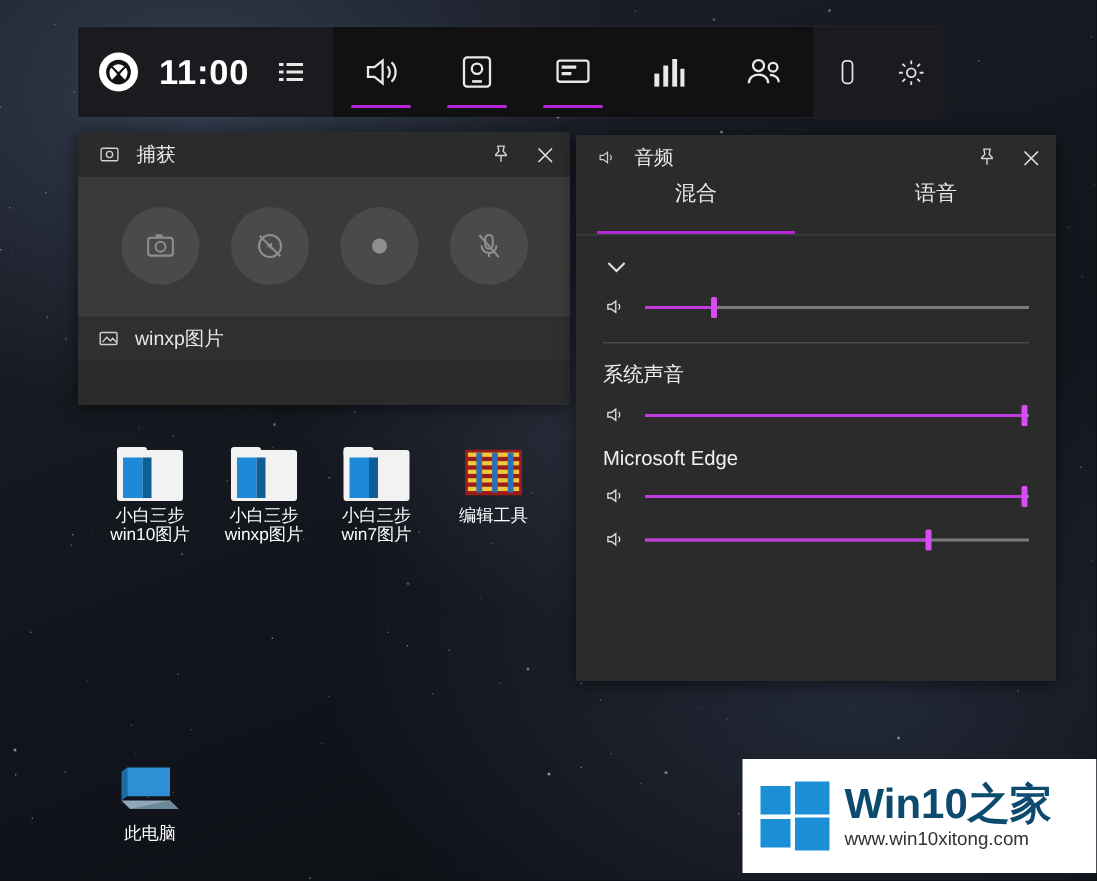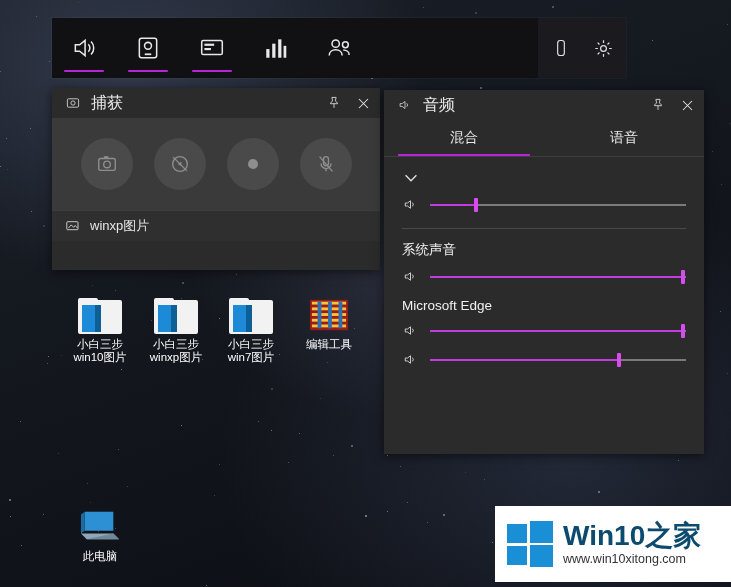--- a/index.html
+++ b/index.html
@@ -280,6 +280,29 @@
 </div>
 
 <div id="gamebar">
+  <div class="gb-left">
+    <div class="xbox-logo">
+      <svg viewBox="0 0 24 24" width="18" height="18" aria-hidden="true">
+        <circle cx="12" cy="12" r="11" fill="#111"></circle>
+        <path d="M12 5c2 0 4 1 5.2 2.2C15.5 8.6 13.4 10.7 12 12.3c-1.4-1.6-3.5-3.7-5.2-5.1C8 6 10 5 12 5z" fill="#fff"></path>
+        <path d="M5.6 8.2C7 9.6 9.3 12 10.8 13.9c-1.4 1.7-3.3 3.7-4.6 4.9C4.8 17.3 4 14.8 4 12.3c0-1.5.6-3 1.6-4.1z" fill="#fff"></path>
+        <path d="M18.4 8.2c1 1.1 1.6 2.6 1.6 4.1 0 2.5-.8 5-2.2 6.5-1.3-1.2-3.2-3.2-4.6-4.9 1.5-1.9 3.8-4.3 5.2-5.7z" fill="#fff"></path>
+      </svg>
+    </div>
+    <div class="gb-clock">11:00</div>
+    <div class="gb-menu">
+      <svg viewBox="0 0 20 20" width="20" height="20">
+        <g fill="#e6e6e6">
+          <rect x="2" y="4" width="3" height="2"></rect>
+            <rect x="7" y="4" width="11" height="2"></rect>
+          <rect x="2" y="9" width="3" height="2"></rect>
+            <rect x="7" y="9" width="11" height="2"></rect>
+          <rect x="2" y="14" width="3" height="2"></rect>
+            <rect x="7" y="14" width="11" height="2"></rect>
+        </g>
+      </svg>
+    </div>
+  </div>
 
   <div class="gb-icons">
     <div class="gb-item">

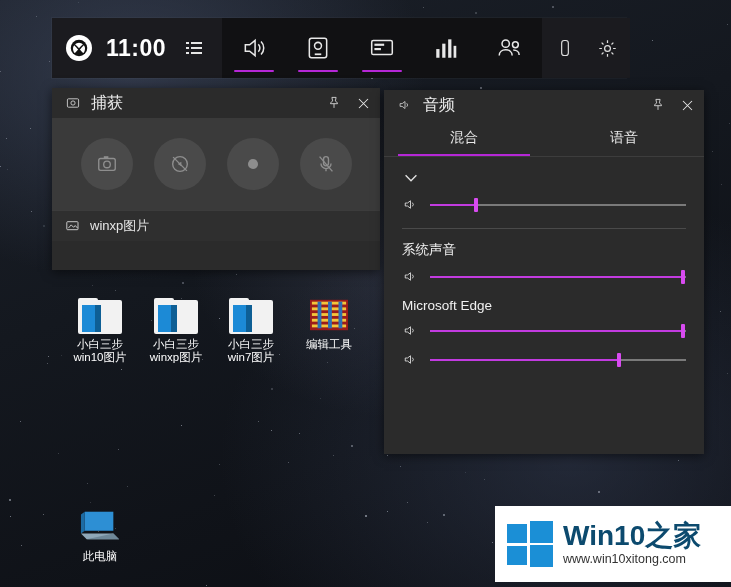--- a/index.html
+++ b/index.html
@@ -50,7 +50,7 @@
   }
   .panel-head{
     height:30px;display:flex;align-items:center;padding:0 6px 0 10px;
-    background:#2b2b2b;color:#e9e9e9;font-size:16px;gap:7px;
+    background:#2b2b2b;color:#e9e9e9;font-size:13px;gap:7px;
   }
   .panel-head .title{flex:1;}
   .hb{width:22px;height:22px;display:flex;align-items:center;justify-content:center;color:#d8d8d8;}

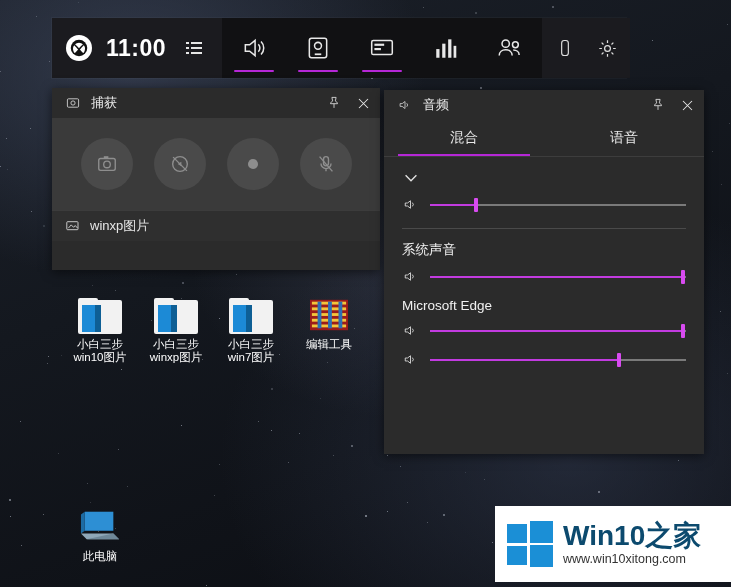--- a/index.html
+++ b/index.html
@@ -72,7 +72,7 @@
   #audio{left:384px;top:90px;width:320px;height:364px;background:#2b2b2b;}
   .tabs{display:flex;height:36px;border-bottom:1px solid #3d3d3d;}
   .tab{
-    flex:1;display:flex;align-items:center;justify-content:center;
+    flex:1;display:flex;align-items:flex-start;justify-content:center;
     color:#e8e8e8;font-size:14px;position:relative;
   }
   .tab.active::after{

